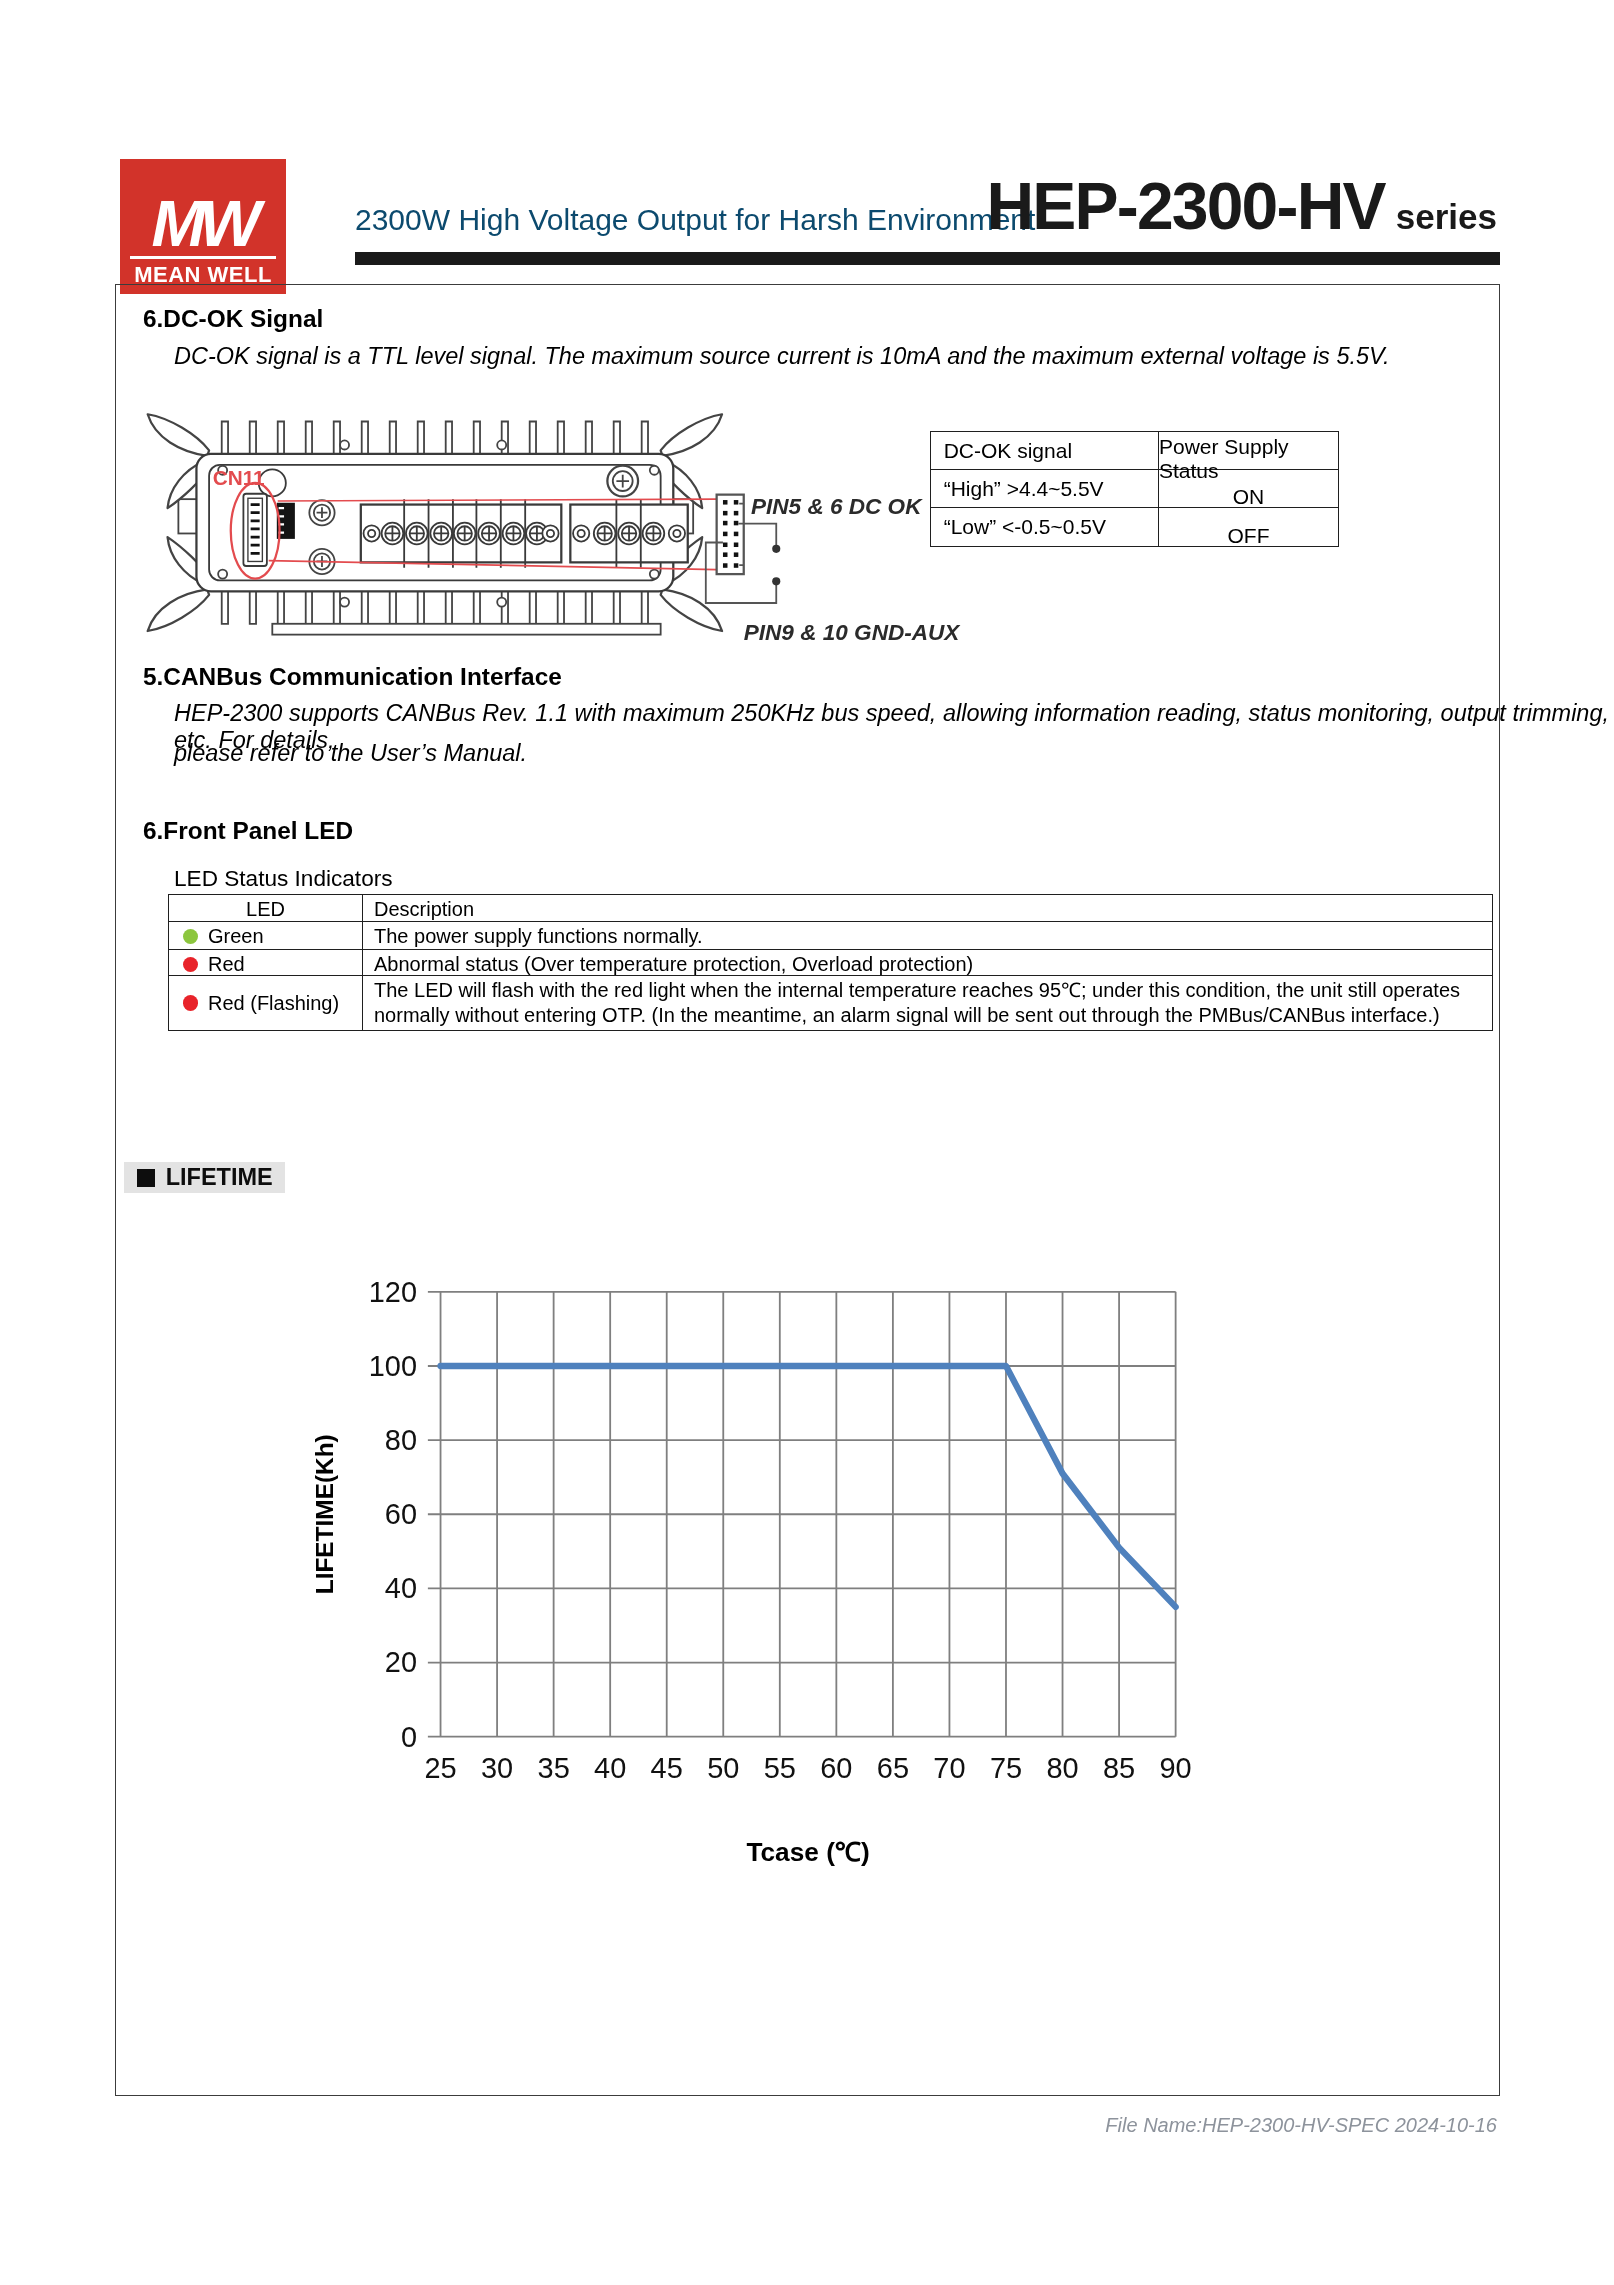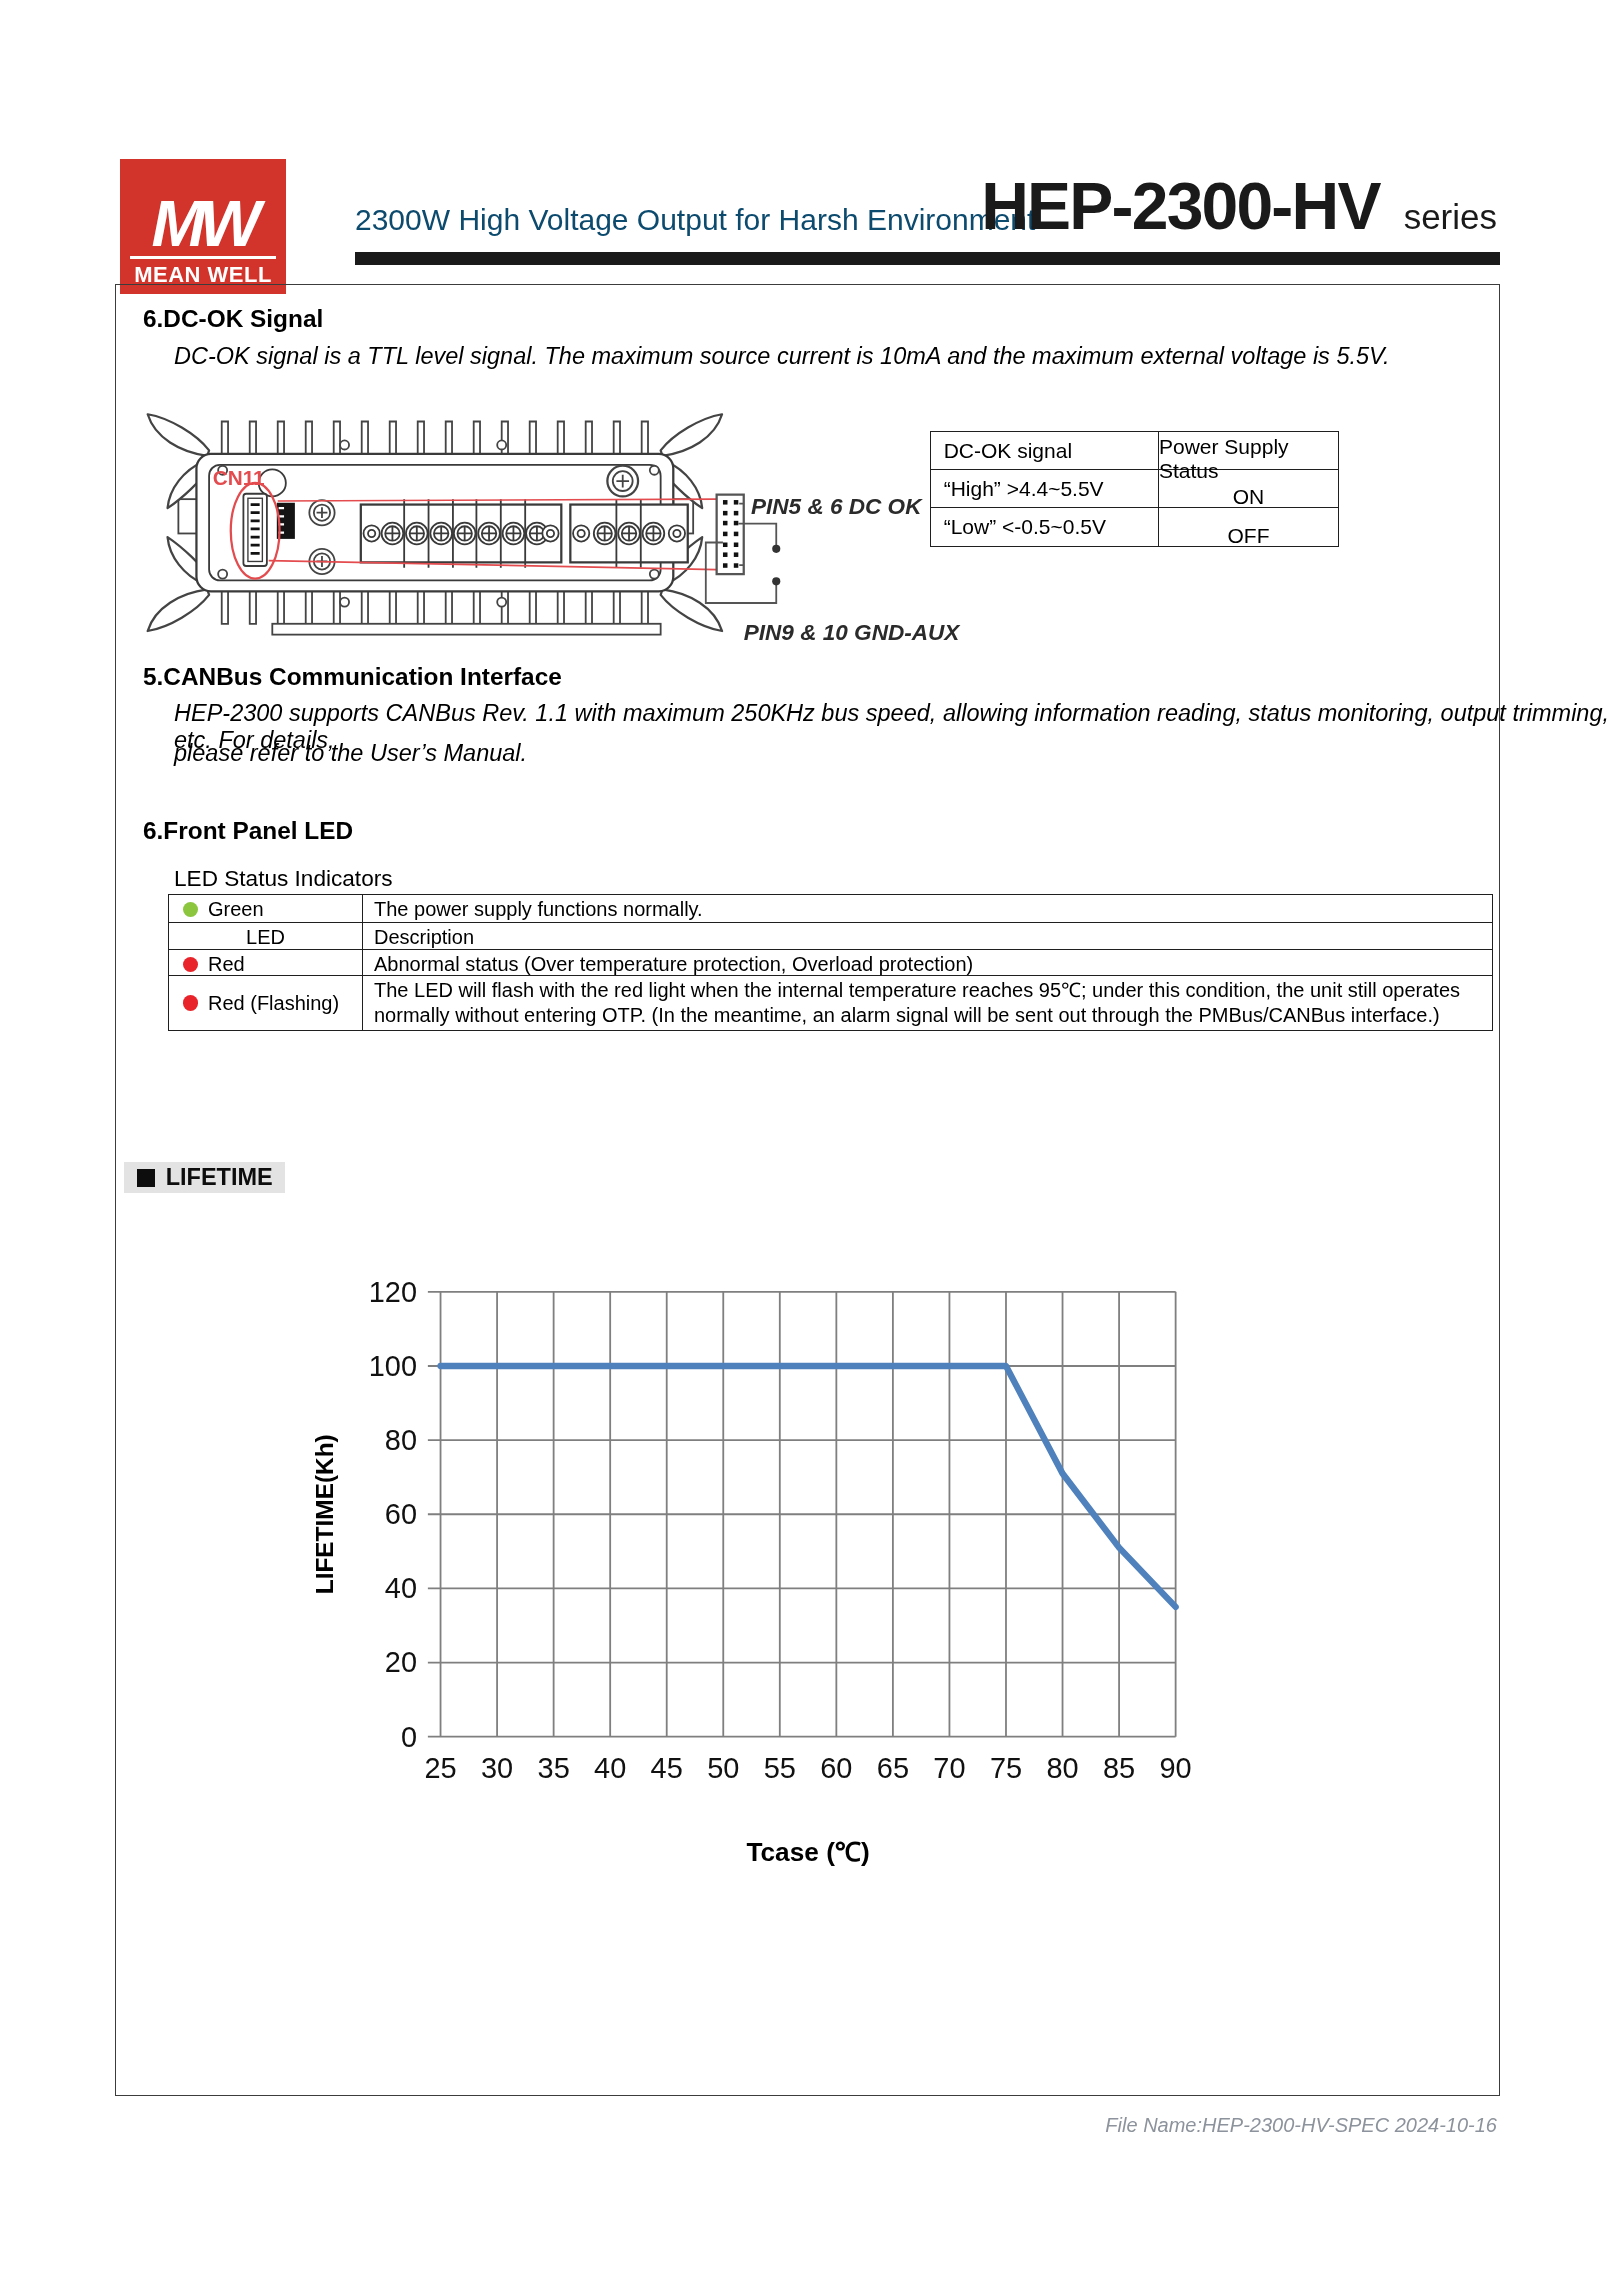--- a/index.html
+++ b/index.html
@@ -17,7 +17,7 @@
   .subtitle{left:355px;top:203px;font-size:30px;color:#0c4a6e;}
   .series-title{right:118px;top:168px;display:flex;align-items:baseline;color:#1a1a1a;}
   .series-title .big{font-size:66px;font-weight:bold;letter-spacing:-1.8px;}
-  .series-title .small{font-size:35px;font-weight:normal;margin-left:24px;text-align:center;}
+  .series-title .small{font-size:35px;font-weight:bold;margin-left:11px;text-align:center;}
   .header-bar{left:355px;top:252px;width:1145px;height:12.7px;background:#1a1a1a;}
 
   .content-box{left:115px;top:284px;width:1383px;height:1810px;border:1.8px solid #3c3c3c;}

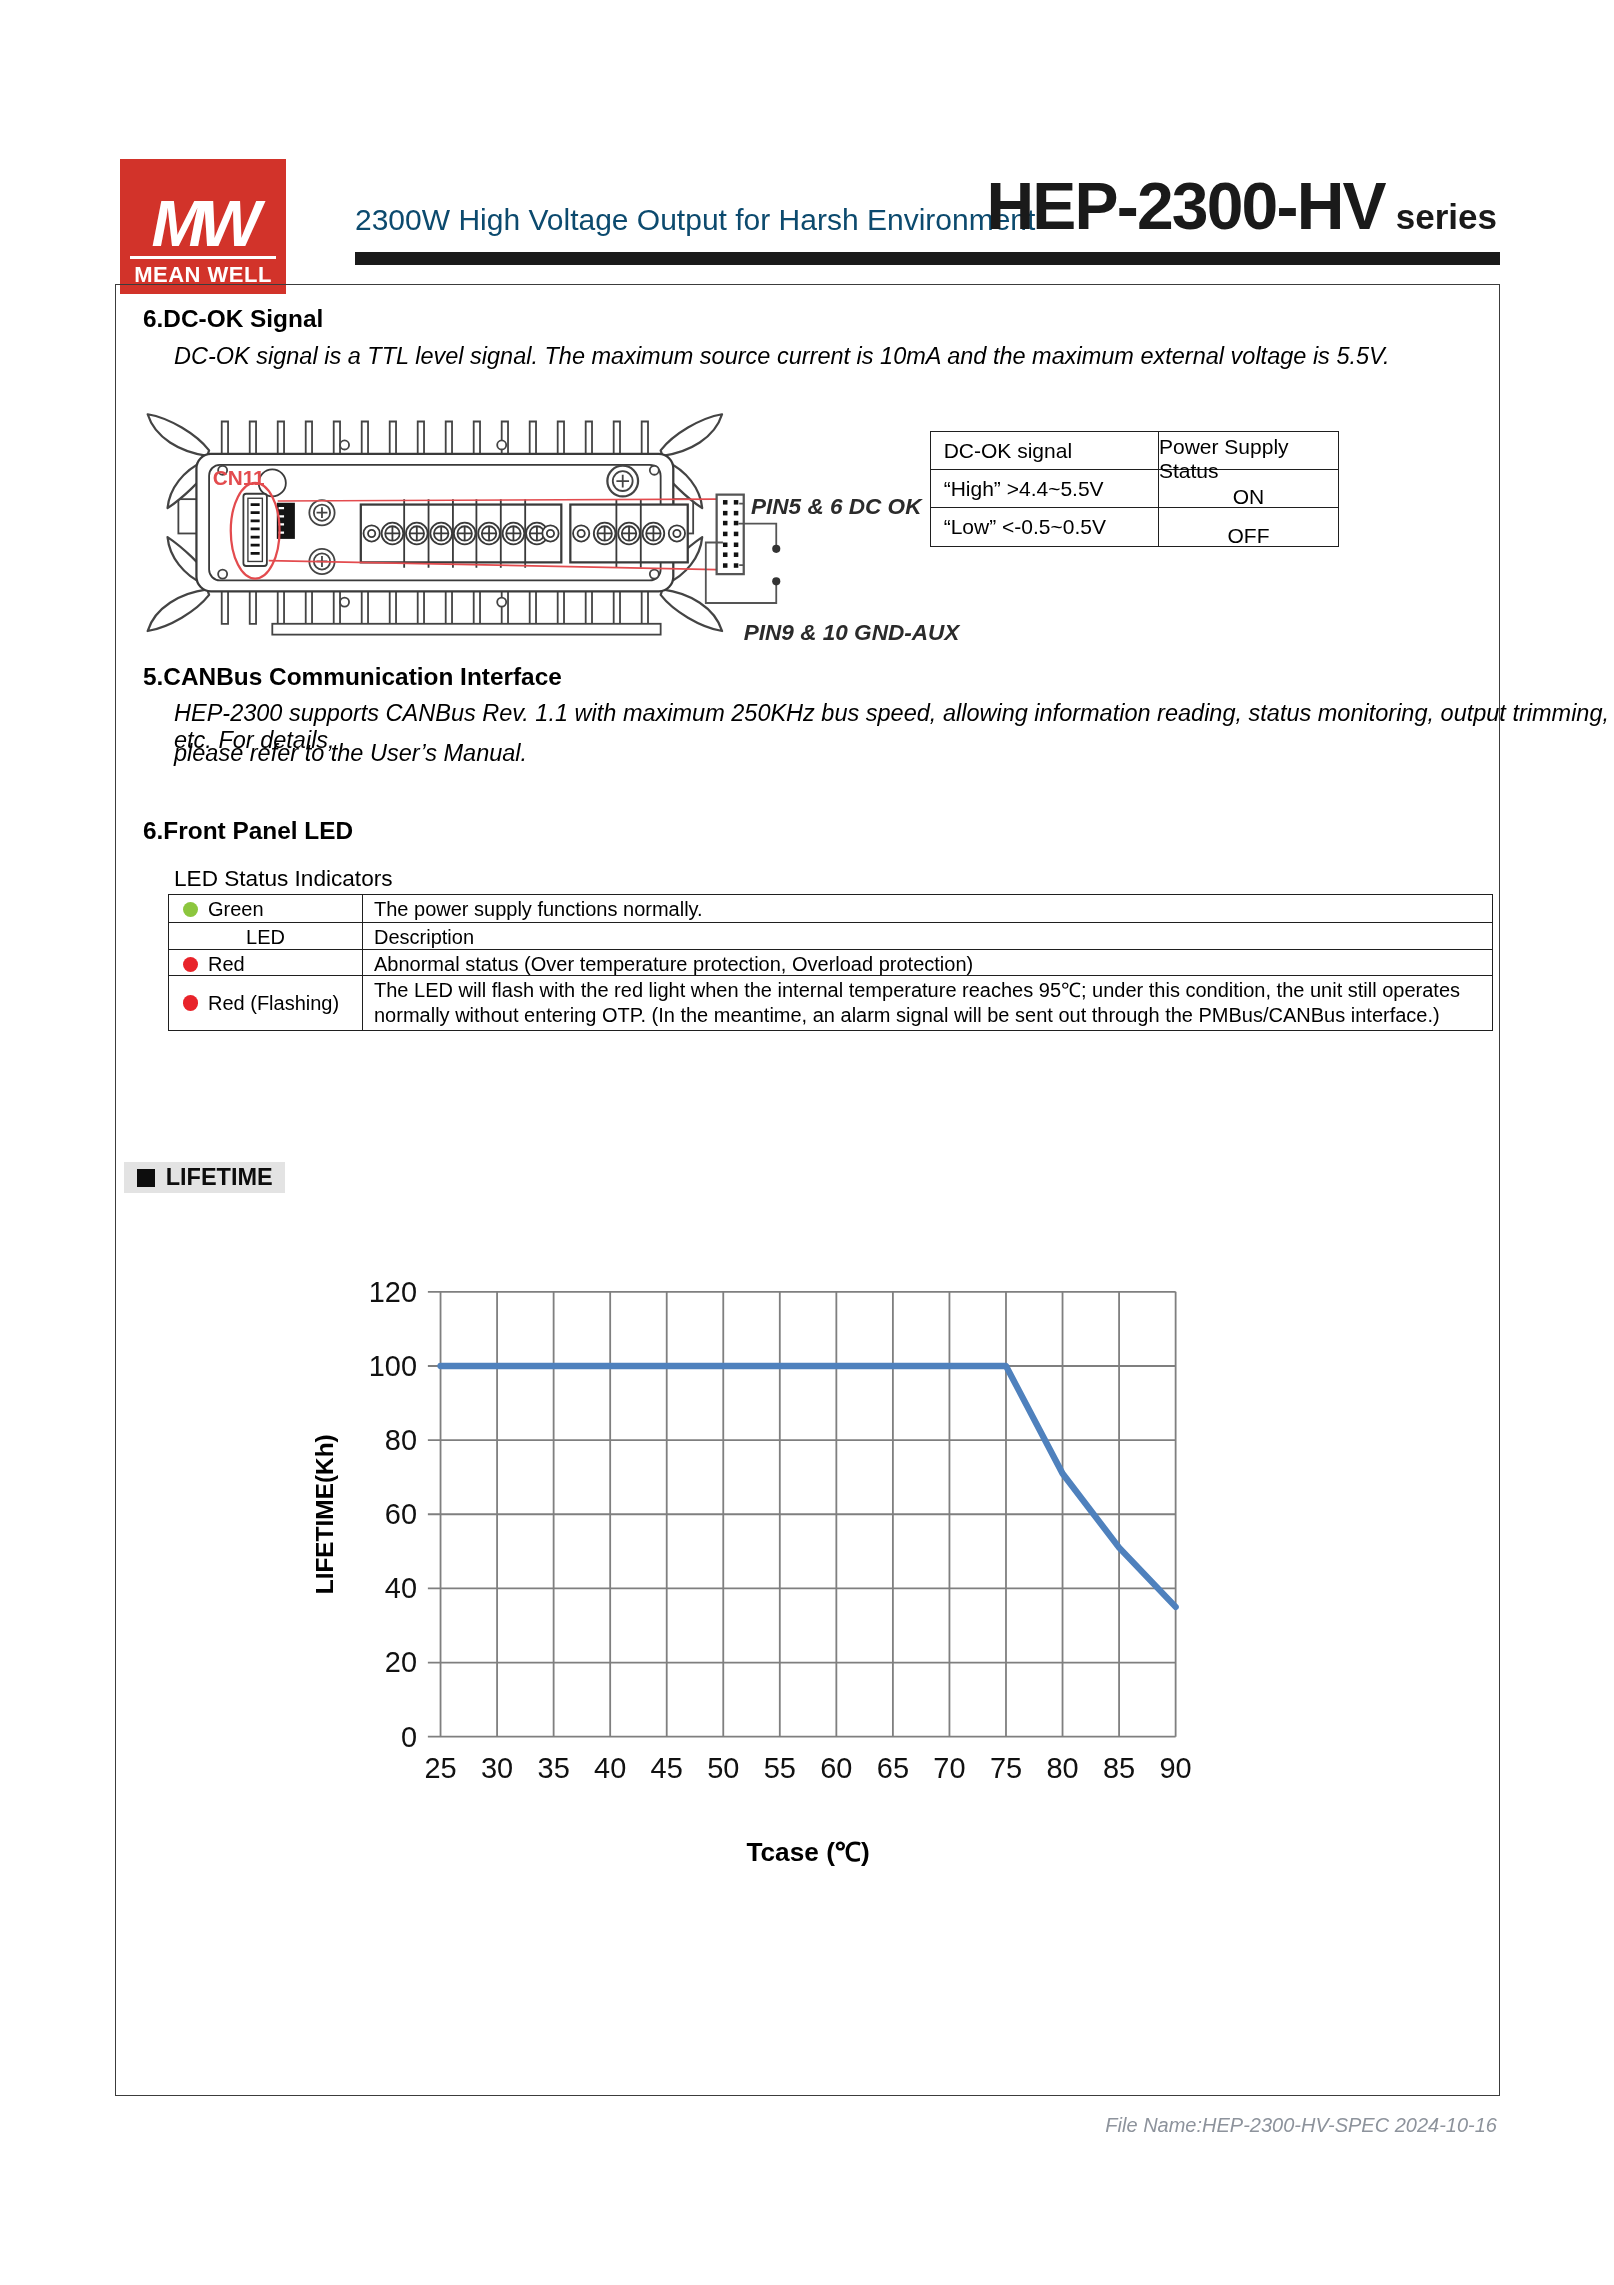--- a/index.html
+++ b/index.html
@@ -209,16 +209,16 @@
   <div class="abs" style="left:174px;top:866px;font-size:22.6px;">LED Status Indicators</div>
 
   <div class="abs led-table">
+    <div class="led-row" style="height:26px;">
+      <div class="led-c1 center">LED</div>
+      <div class="led-c2">Description</div>
+    </div>
     <div class="led-row" style="height:27px;">
       <div class="led-c1">
         <span class="dot" style="background: rgb(140, 198, 62);"></span>
         <span>Green</span>
       </div>
       <div class="led-c2">The power supply functions normally.</div>
-    </div>
-    <div class="led-row" style="height:26px;">
-      <div class="led-c1 center">LED</div>
-      <div class="led-c2">Description</div>
     </div>
     <div class="led-row" style="height:25px;">
       <div class="led-c1">

